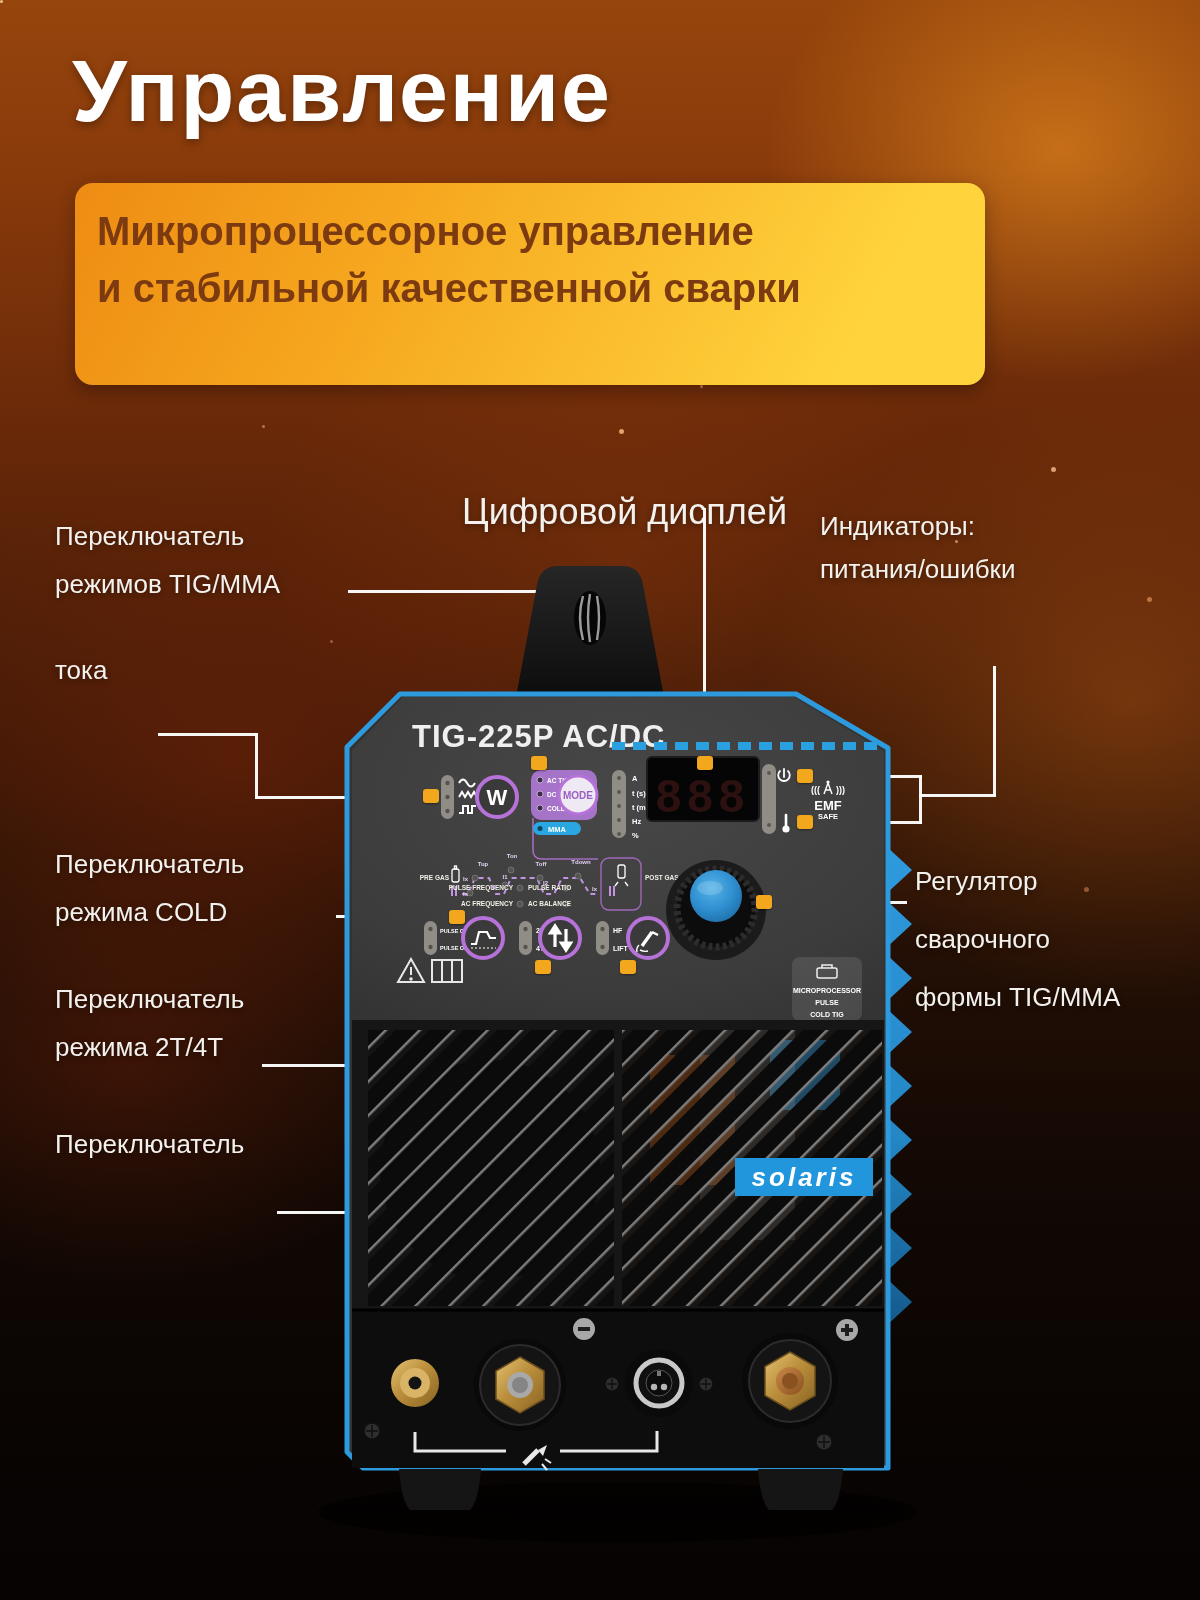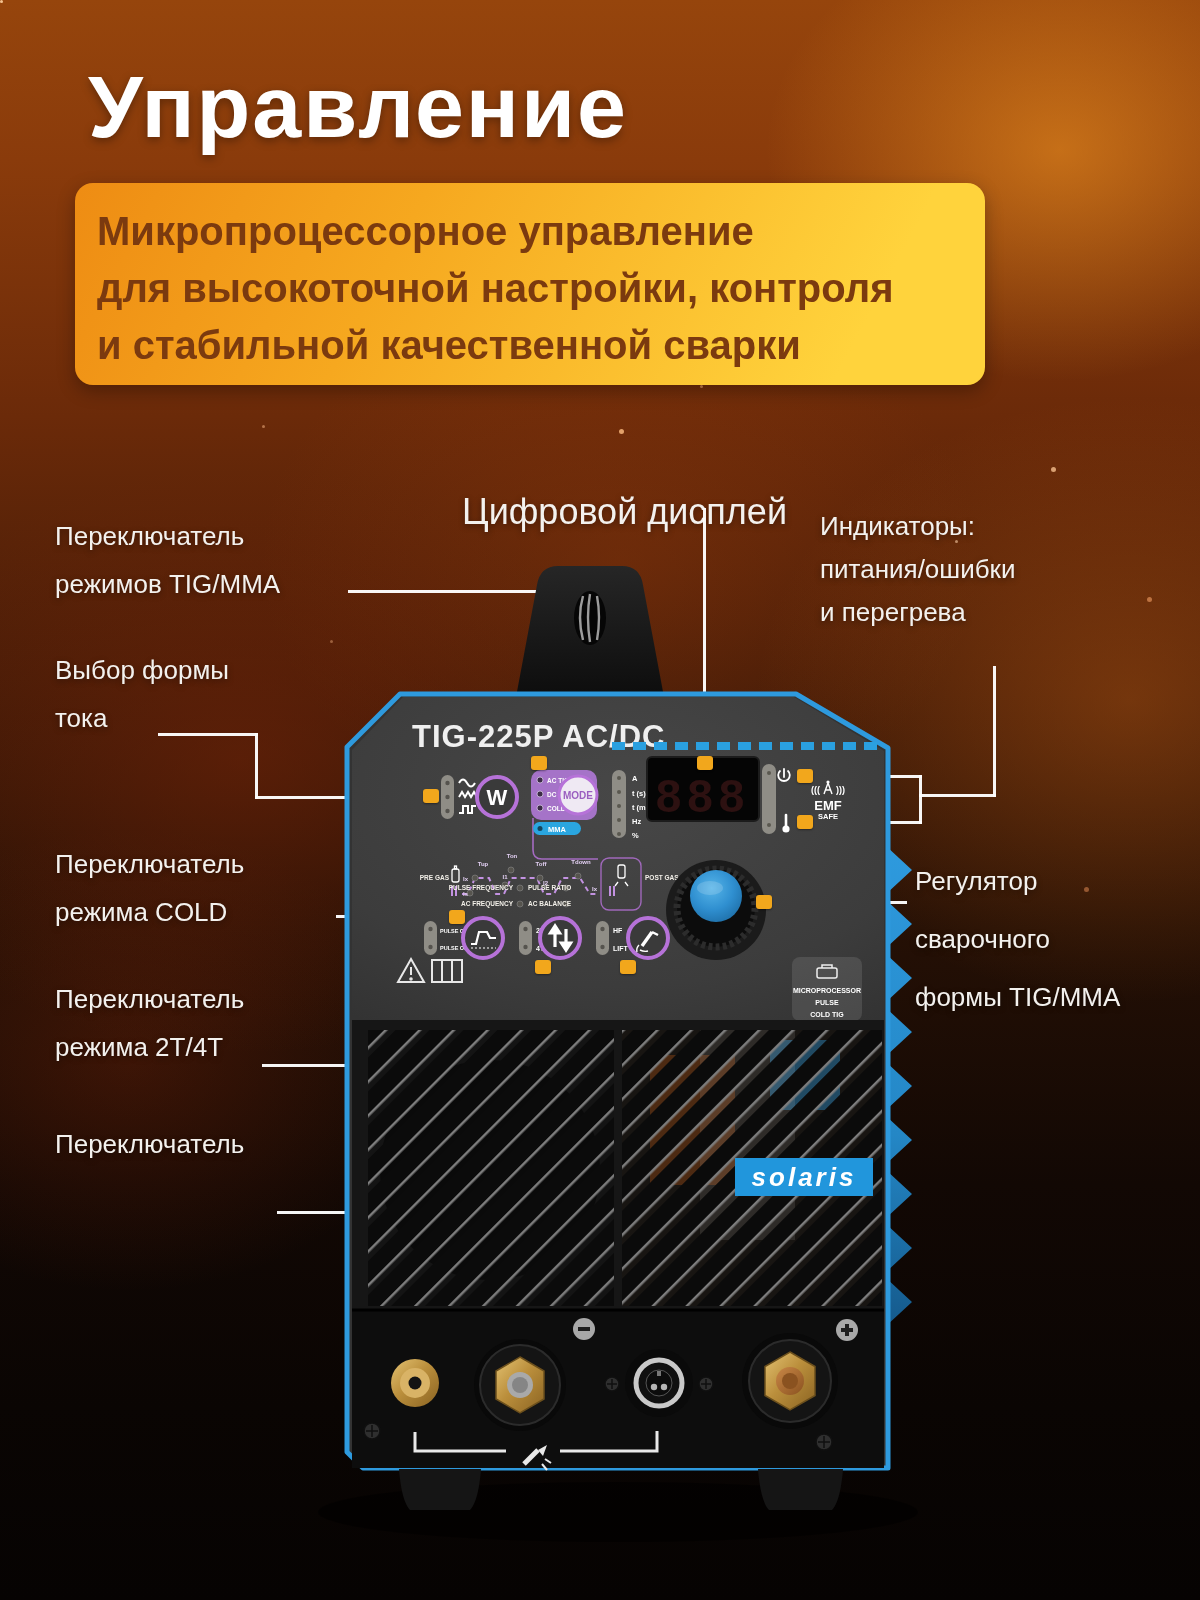--- a/index.html
+++ b/index.html
@@ -24,7 +24,7 @@
                  1085px 888px 0 1px rgba(255,160,100,.45),
                  955px 540px 0 0 rgba(255,210,170,.6),
                  330px 640px 0 0 rgba(255,190,140,.4);}
-  .title{position:absolute;left:72px;top:40px;margin:16px;color:#fff;
+  .title{position:absolute;left:72px;top:40px;margin:0;color:#fff;
          font-size:88px;font-weight:800;letter-spacing:2px;
          text-shadow:0 3px 10px rgba(0,0,0,.35);}
   .banner{position:absolute;left:75px;top:183px;width:910px;height:202px;

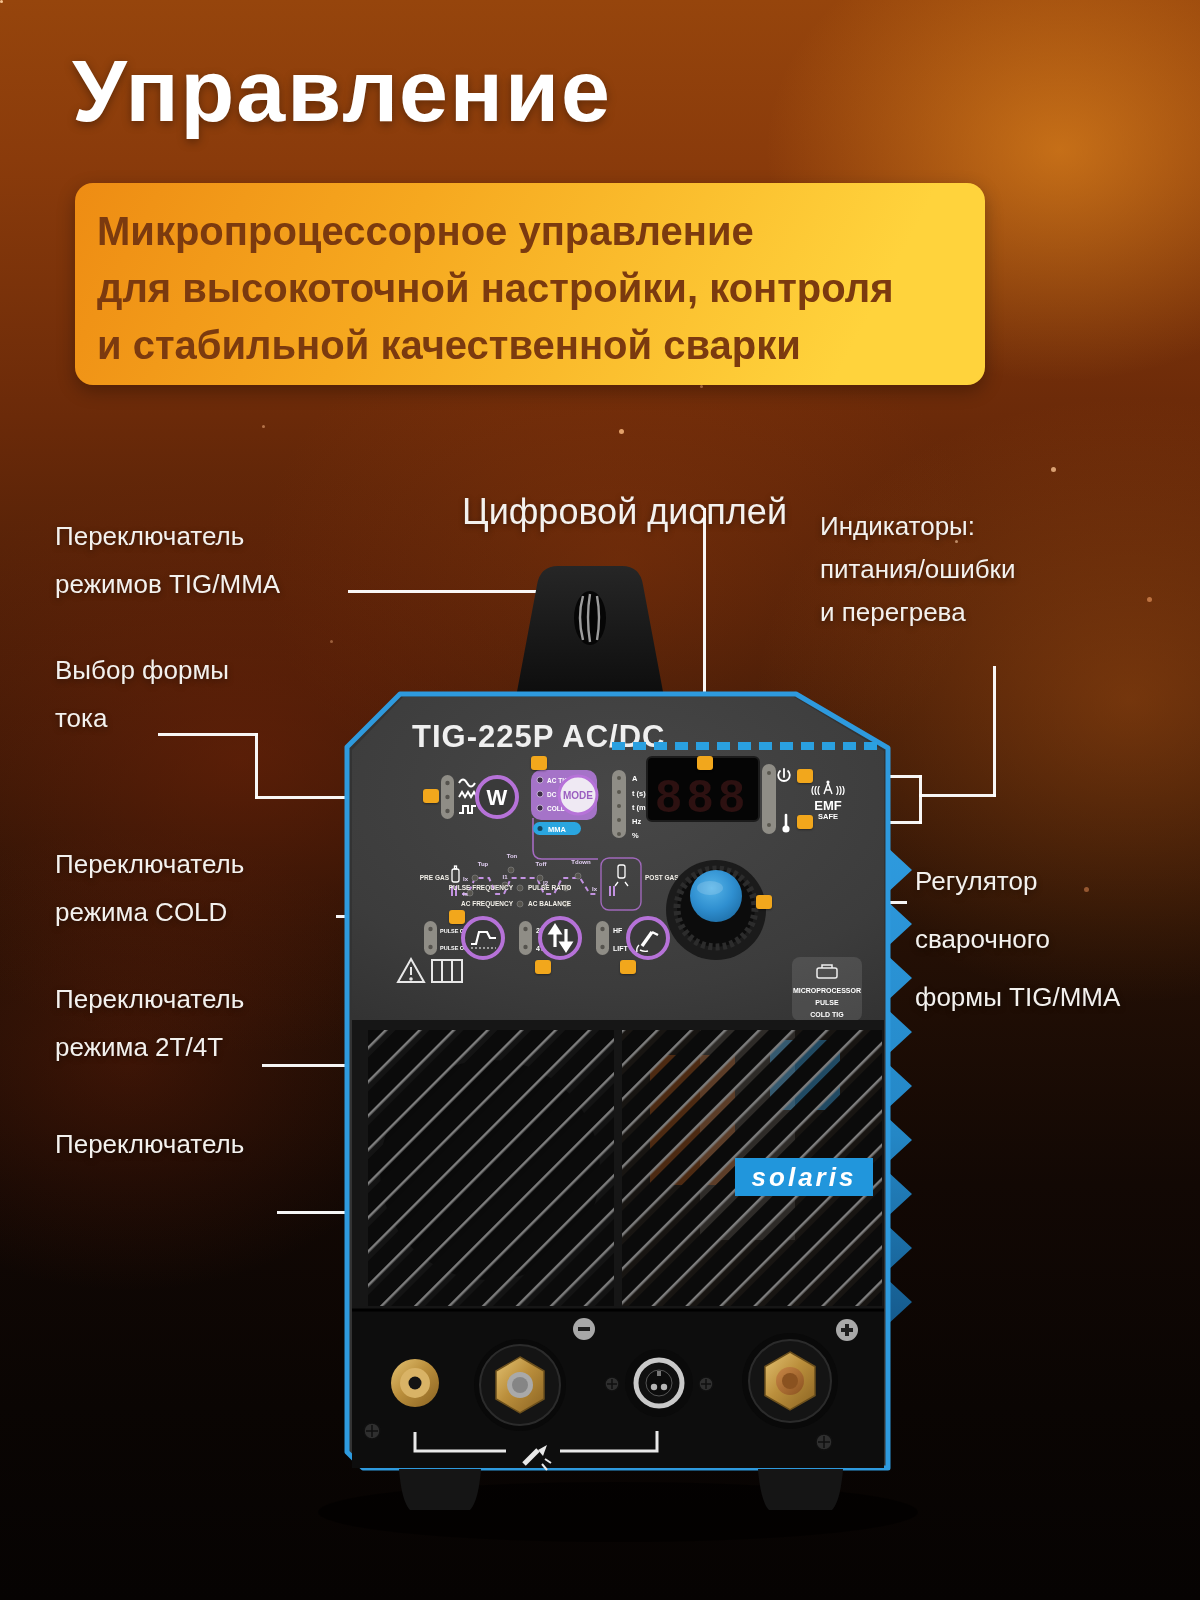--- a/index.html
+++ b/index.html
@@ -85,7 +85,6 @@
 
   <div class="banner">
     <div>Микропроцессорное управление</div>
-    <div>для высокоточной настройки, контроля</div>
     <div>и стабильной качественной сварки</div>
   </div>
 

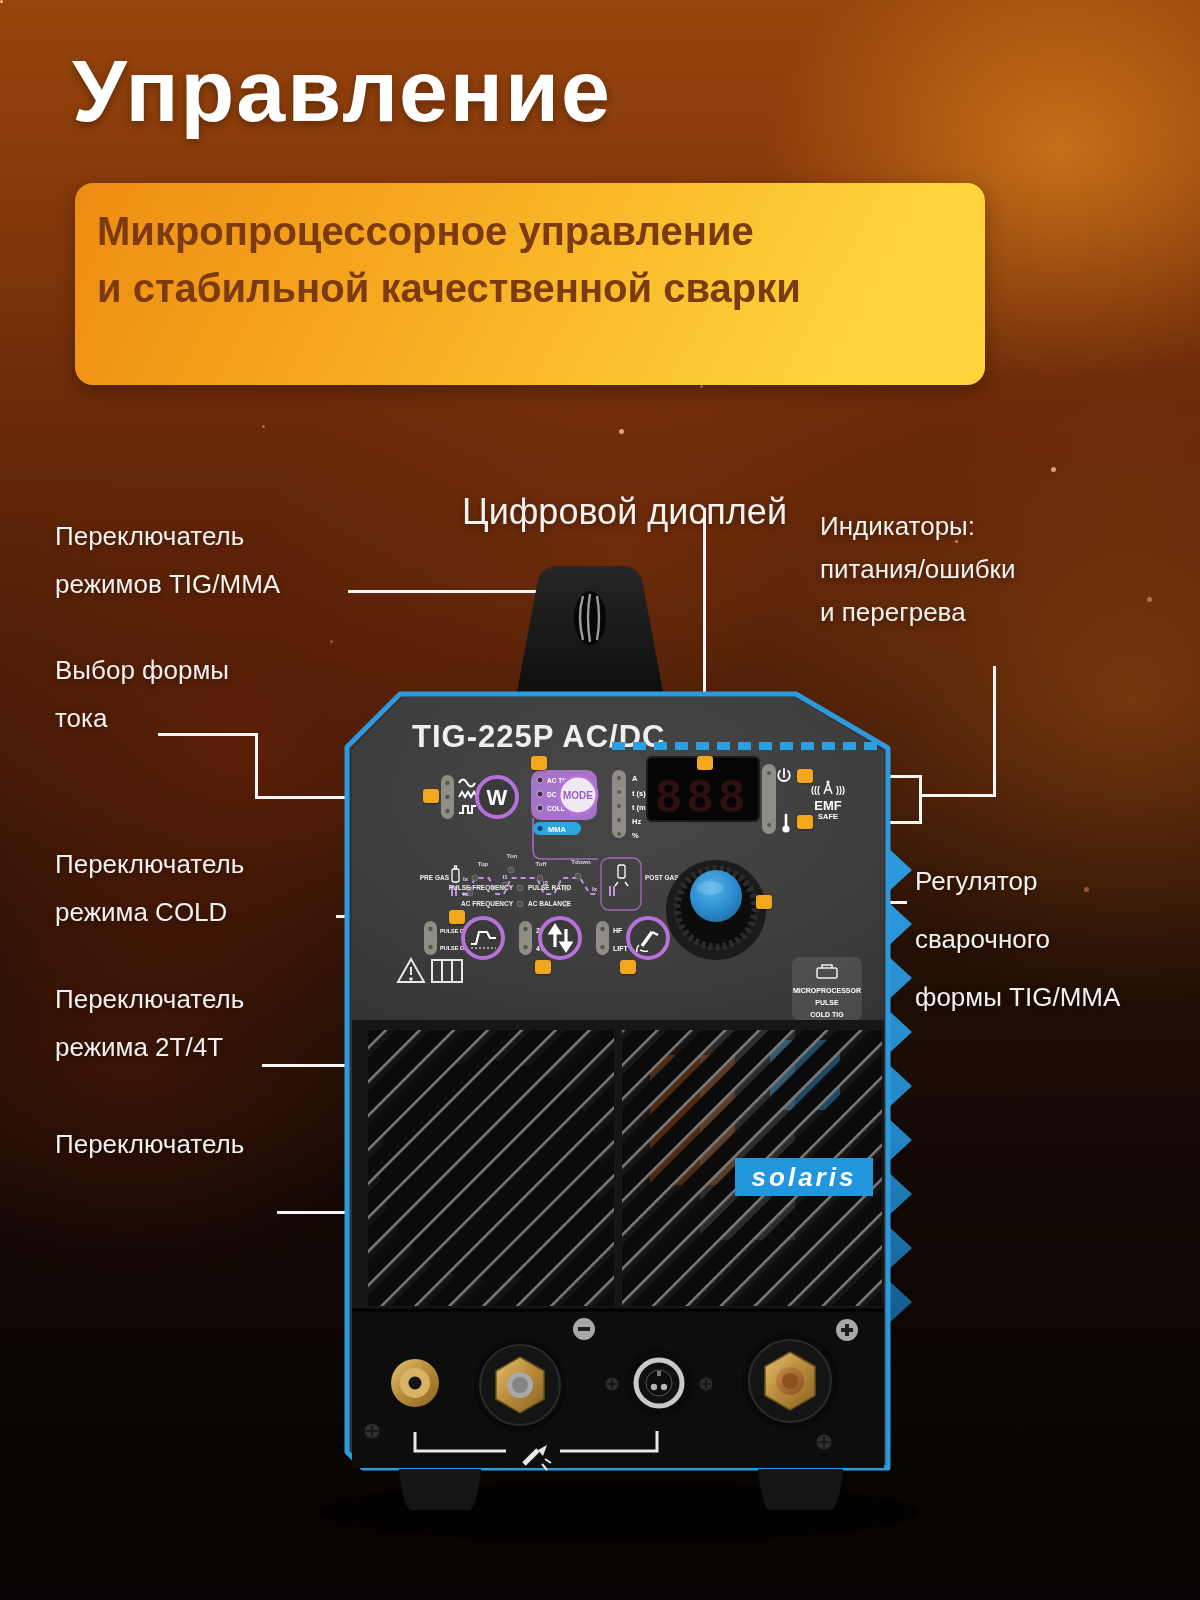--- a/index.html
+++ b/index.html
@@ -96,7 +96,6 @@
   <div class="lbl lbl-indicators">
     <div>Индикаторы:</div>
     <div>питания/ошибки</div>
-    <div>и перегрева</div>
   </div>
   <div class="lbl lbl-waveform">
     <div>Выбор формы</div>

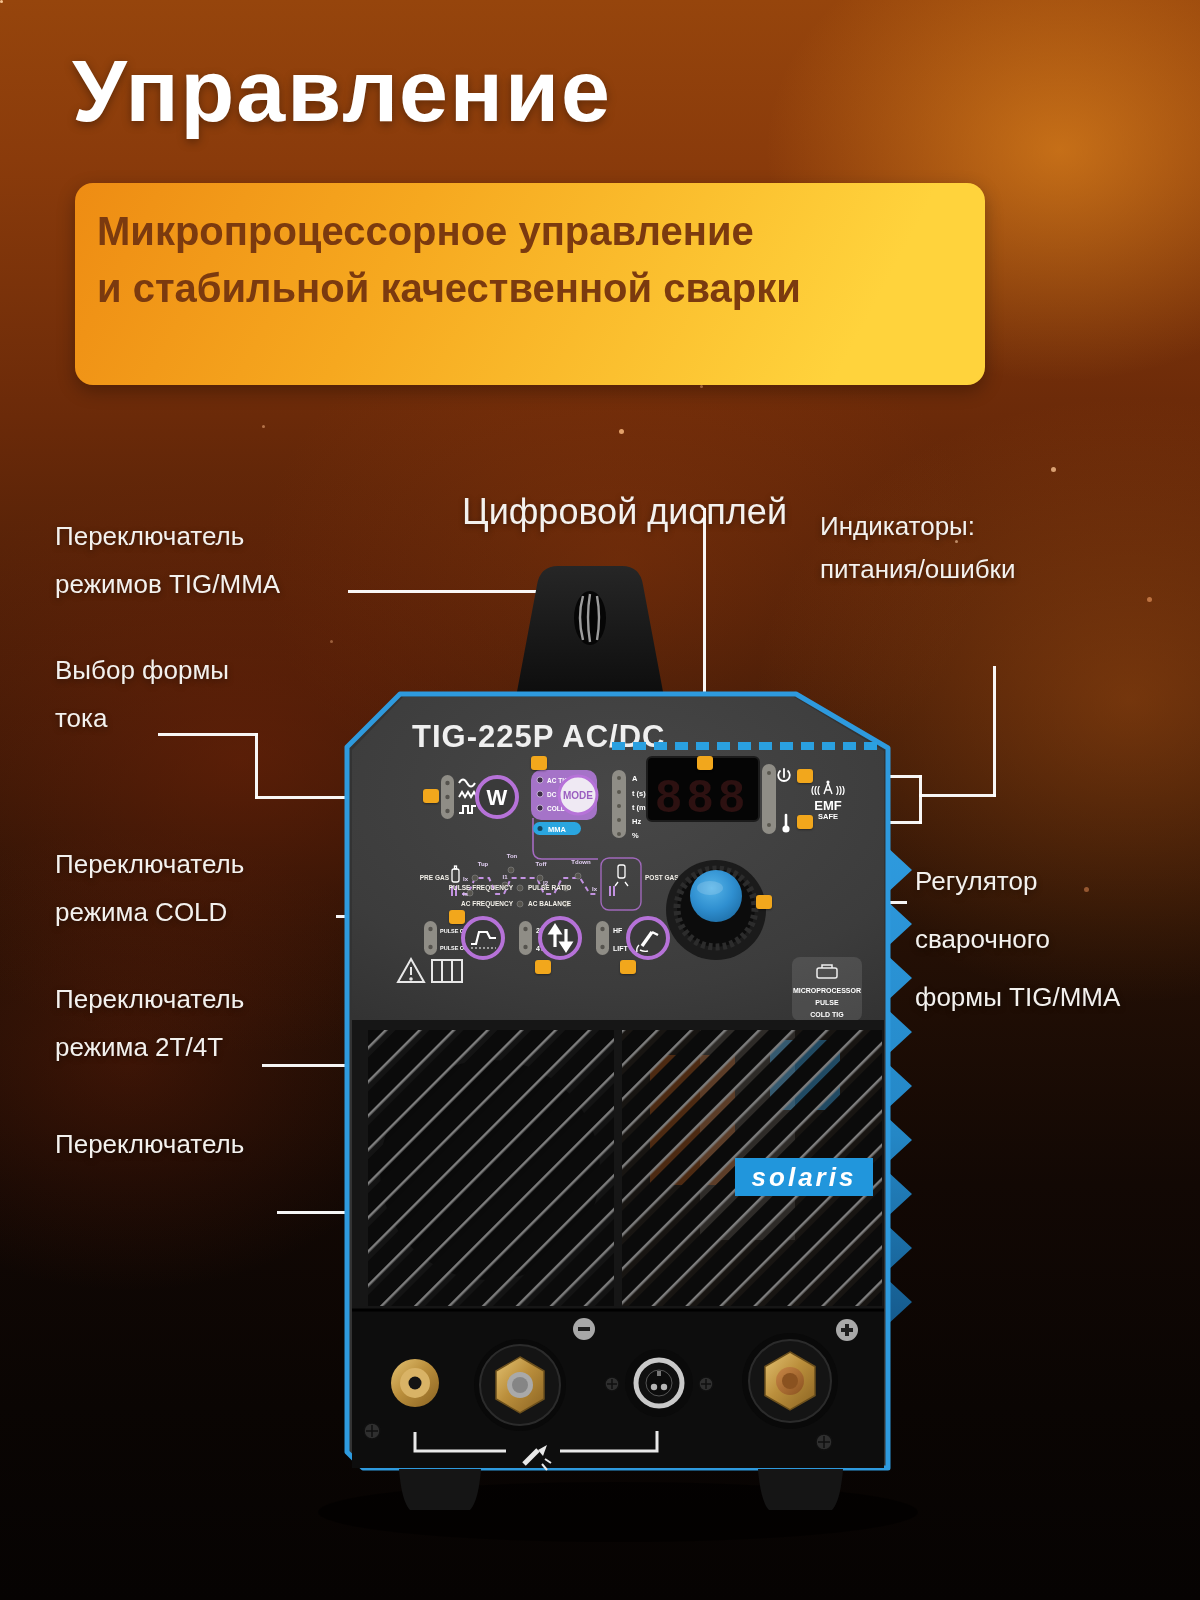--- a/index.html
+++ b/index.html
@@ -98,7 +98,6 @@
     <div>питания/ошибки</div>
   </div>
   <div class="lbl lbl-waveform">
-    <div>Выбор формы</div>
     <div>тока</div>
   </div>
   <div class="lbl lbl-pulse">

